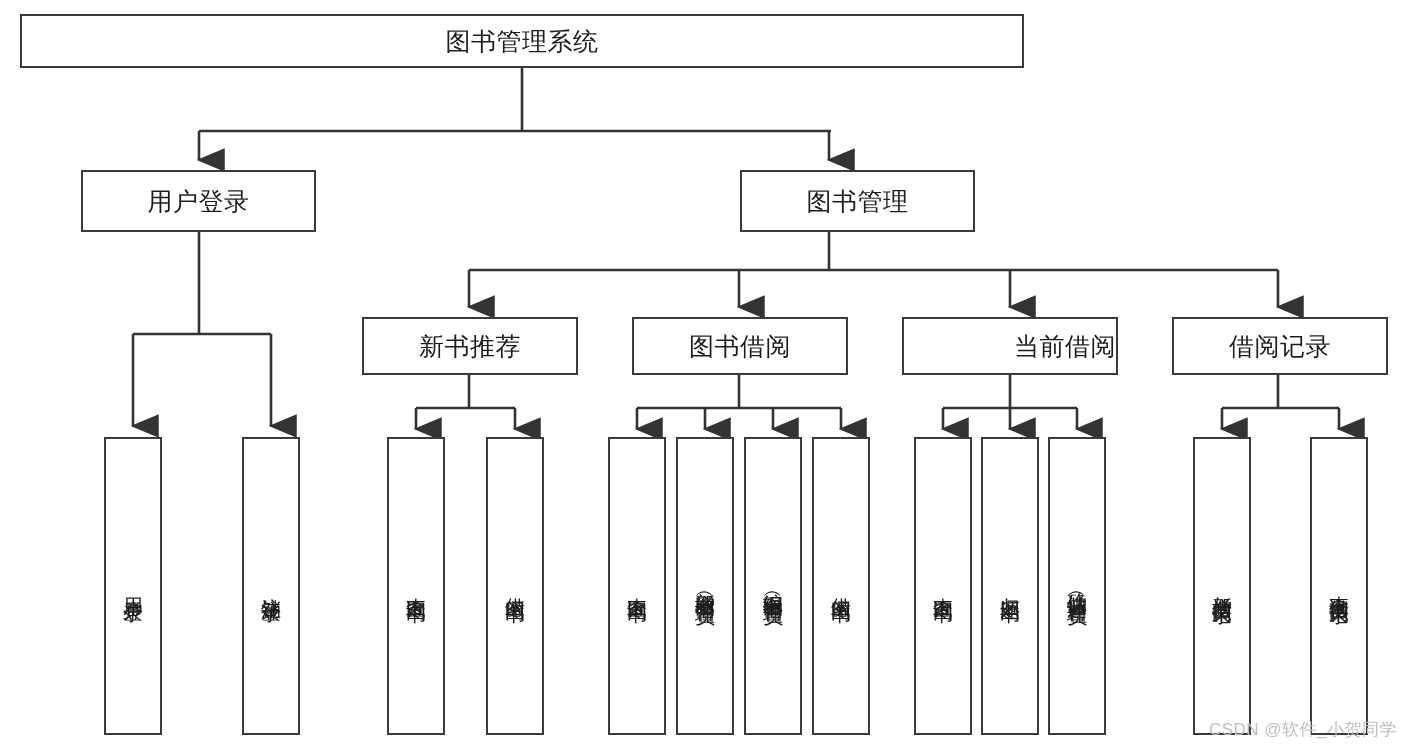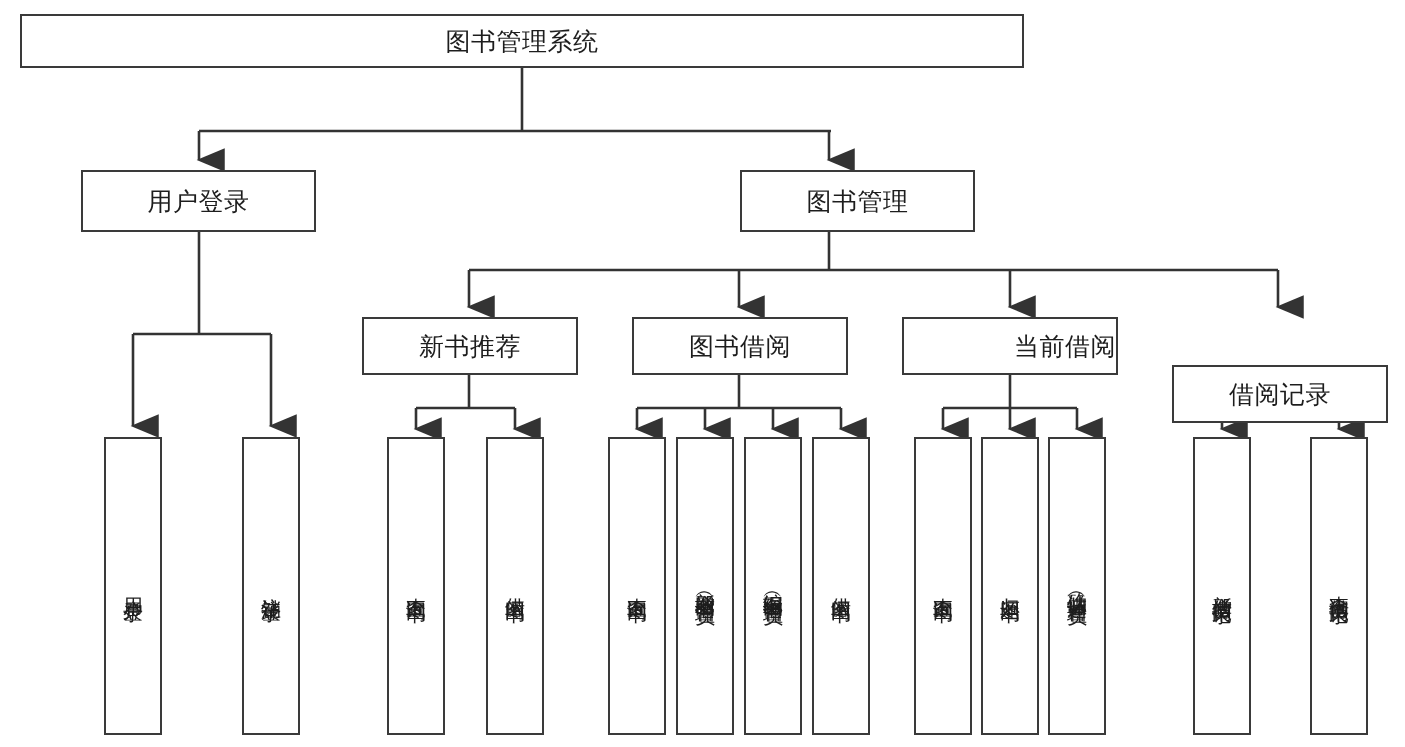--- a/index.html
+++ b/index.html
@@ -138,7 +138,7 @@
   <div class="node node-h" style="left:902px; top:317px; width:216px; height:58px;justify-content:flex-end;">
     <span>当前借阅</span>
   </div>
-  <div class="node node-h" style="left:1172px; top:317px; width:216px; height:58px;margin-top:48px;">
+  <div class="node node-h" style="left:1172px; top:317px; width:216px; height:58px;">
     <span>借阅记录</span>
   </div>
 

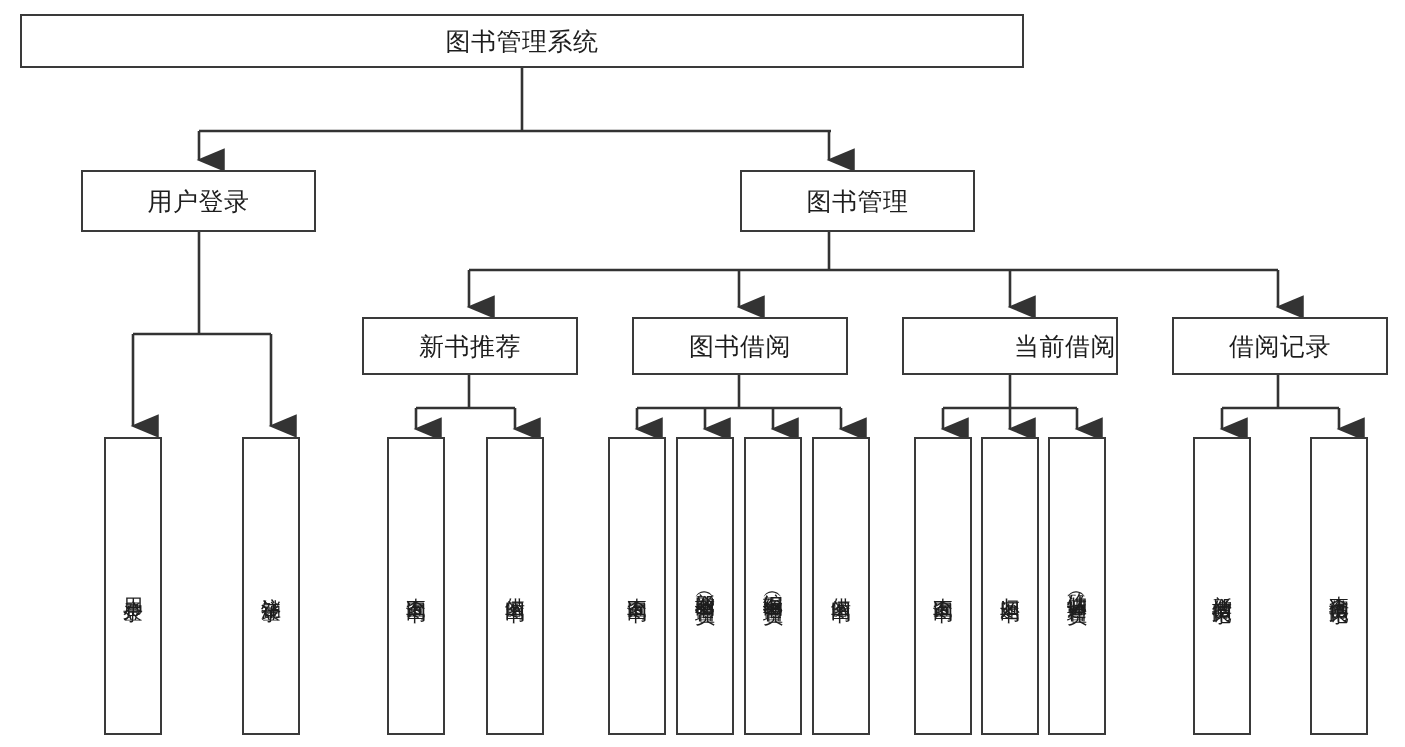--- a/index.html
+++ b/index.html
@@ -186,6 +186,7 @@
     <span>查询借阅记录</span>
   </div>
 
+  <div class="watermark">CSDN @软件_小贺同学</div>
 </div>
 
 </body></html>

